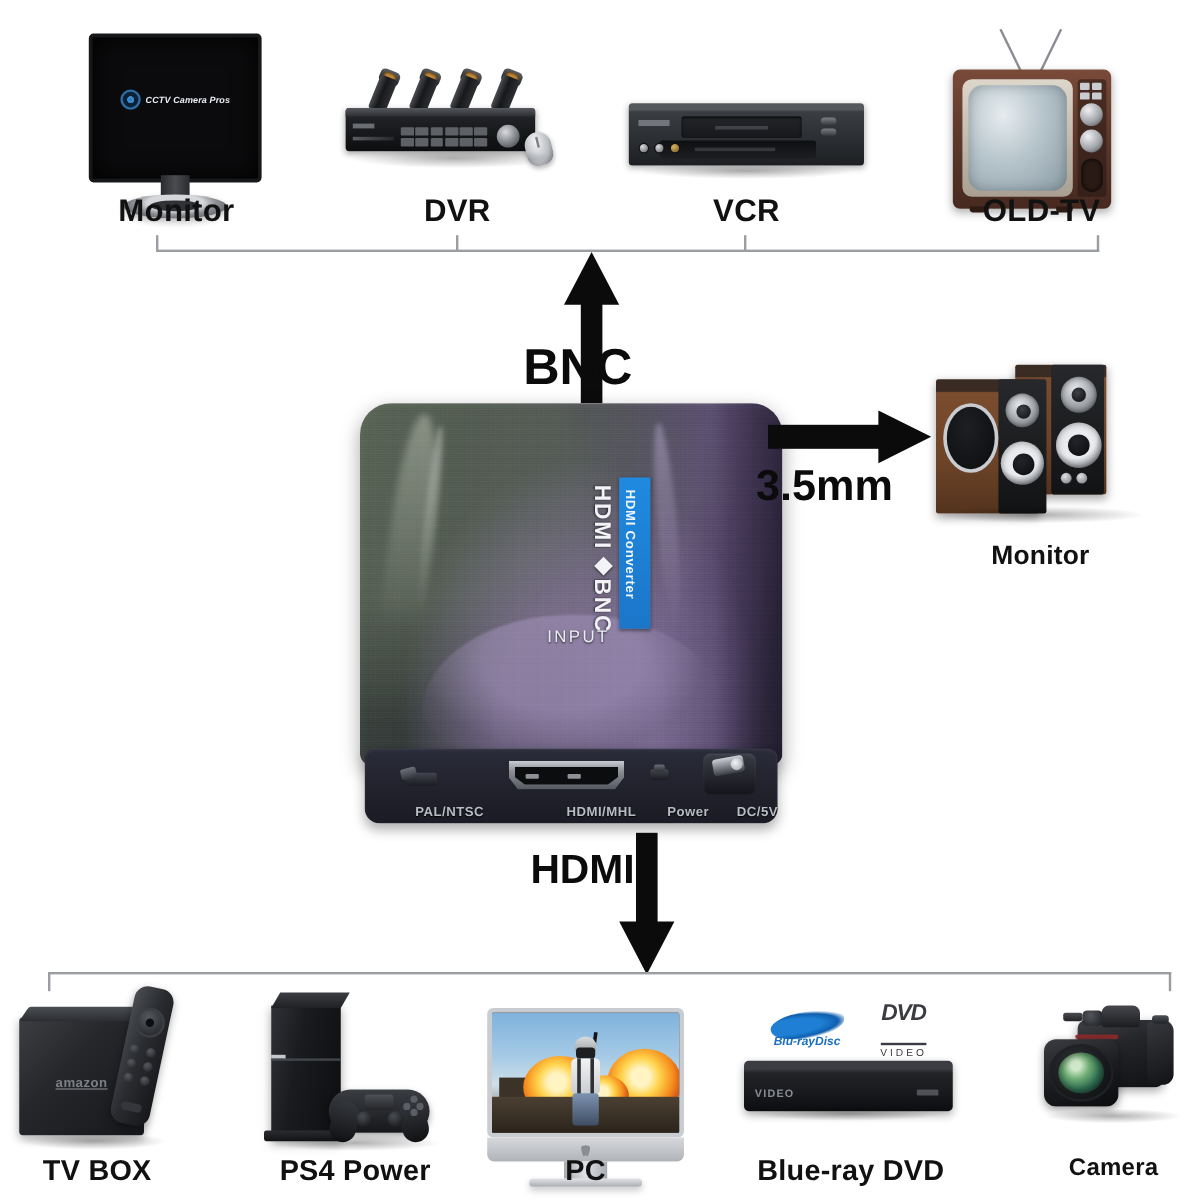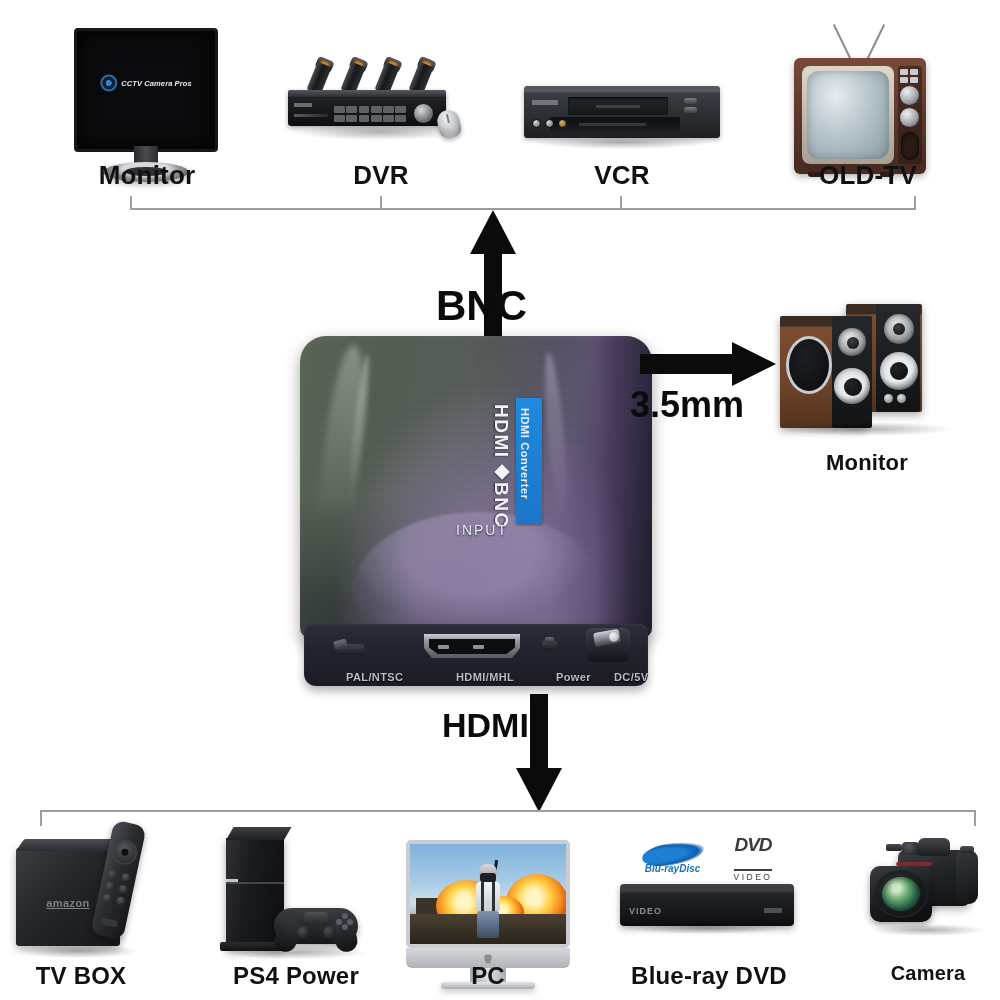--- a/index.html
+++ b/index.html
@@ -499,7 +499,7 @@
         <div class="barrel"></div>
       </div>
       <div class="pj-label" style="left:18px;">PAL/NTSC</div>
-      <div class="pj-label" style="left:128px;">HDMI/MHL</div>
+      <div class="pj-label" style="left:144px;">HDMI/MHL</div>
       <div class="pj-label" style="left:228px;">Power</div>
       <div class="pj-label" style="left:286px;">DC/5V</div>
     </div>

